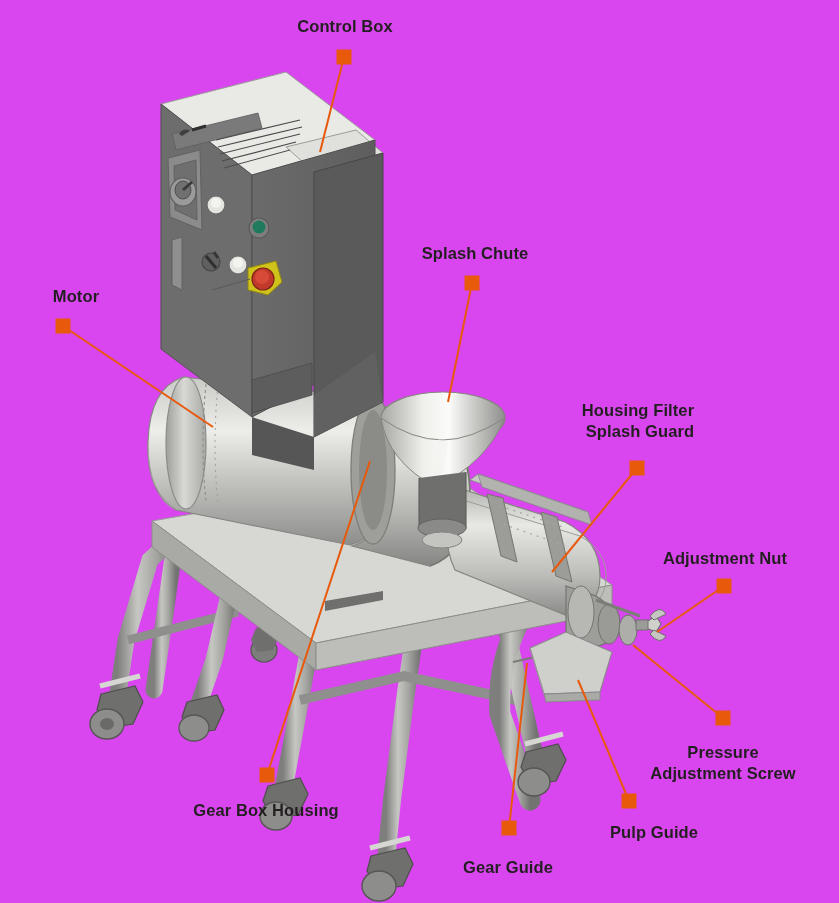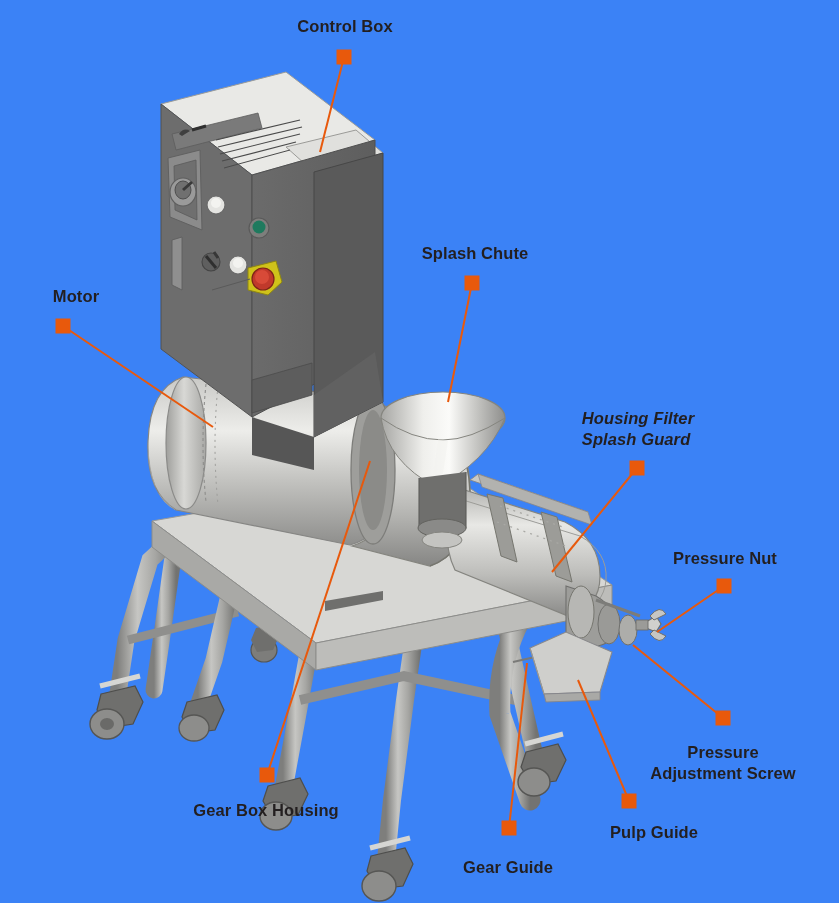--- a/index.html
+++ b/index.html
@@ -9,7 +9,7 @@
     overflow:hidden;
     position:relative;
   }
-  #stage{position:relative;width:839px;height:903px;background:#3b82f6;}
+  #stage{position:relative;width:839px;height:903px;background:#d946ef;}
   #diagram{position:absolute;left:0;top:0;width:839px;height:903px;}
   .lbl{
     position:absolute;

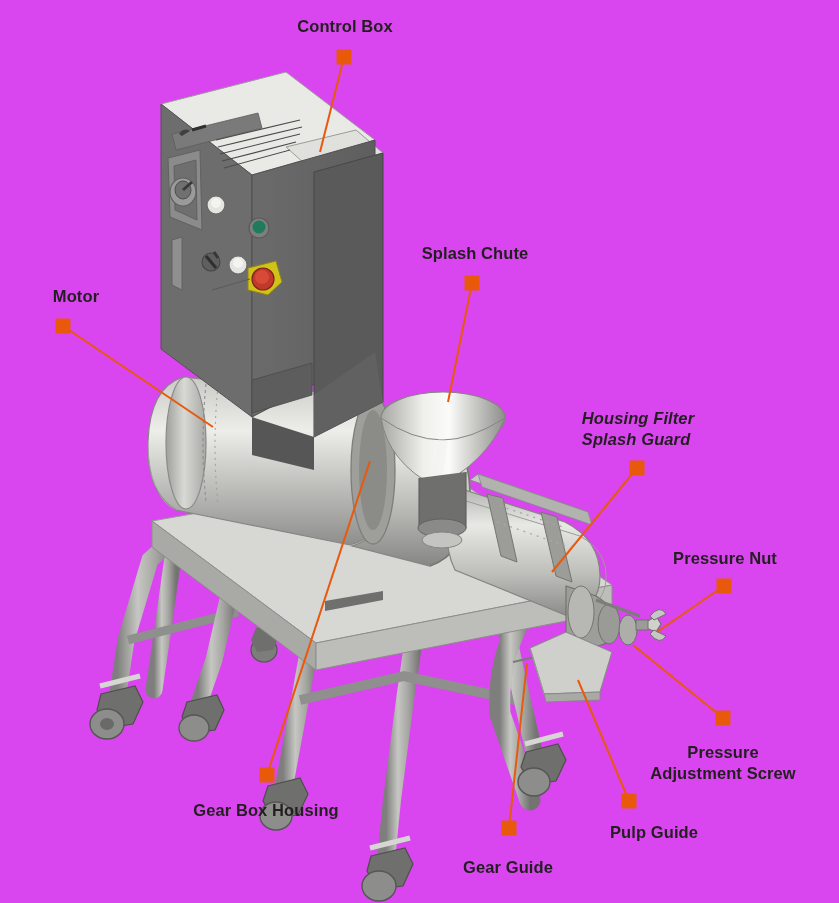--- a/index.html
+++ b/index.html
@@ -305,7 +305,7 @@
       <div class="lbl c" style="top: 16px; left: 0px; width: 839px; text-align: left;"><span style="position: absolute; left: 345px; top: 0px; transform: translateX(-50%); text-align: center; display: block;">Control Box</span></div>
       <div class="lbl c" style="top: 243px; left: 0px; width: 839px; text-align: left;"><span style="position: absolute; left: 475px; top: 0px; transform: translateX(-50%); text-align: center; display: block;">Splash Chute</span></div>
       <div class="lbl c" style="top: 286px; left: 0px; width: 839px; text-align: left;"><span style="position: absolute; left: 62px; top: 0px; transform: translateX(-50%); text-align: center; display: block; padding-left: 28px;">Motor</span></div>
-      <div class="lbl c" style="top: 400px; left: 0px; width: 839px; text-align: left;"><span style="position: absolute; left: 638px; top: 8px; transform: translateX(-50%); text-align: left; display: block; font-style: italic;">Housing Filter
+      <div class="lbl c" style="top: 400px; left: 0px; width: 839px; text-align: left;"><span style="position: absolute; left: 638px; top: 0px; transform: translateX(-50%); text-align: right; display: block;">Housing Filter
 Splash Guard</span></div>
       <div class="lbl c" style="top: 548px; left: 0px; width: 839px; text-align: left;"><span style="position: absolute; left: 725px; top: 0px; transform: translateX(-50%); text-align: center; display: block;">Pressure Nut</span></div>
       <div class="lbl c" style="top: 742px; left: 0px; width: 839px; text-align: left;"><span style="position: absolute; left: 723px; top: 0px; transform: translateX(-50%); text-align: center; display: block;">Pressure

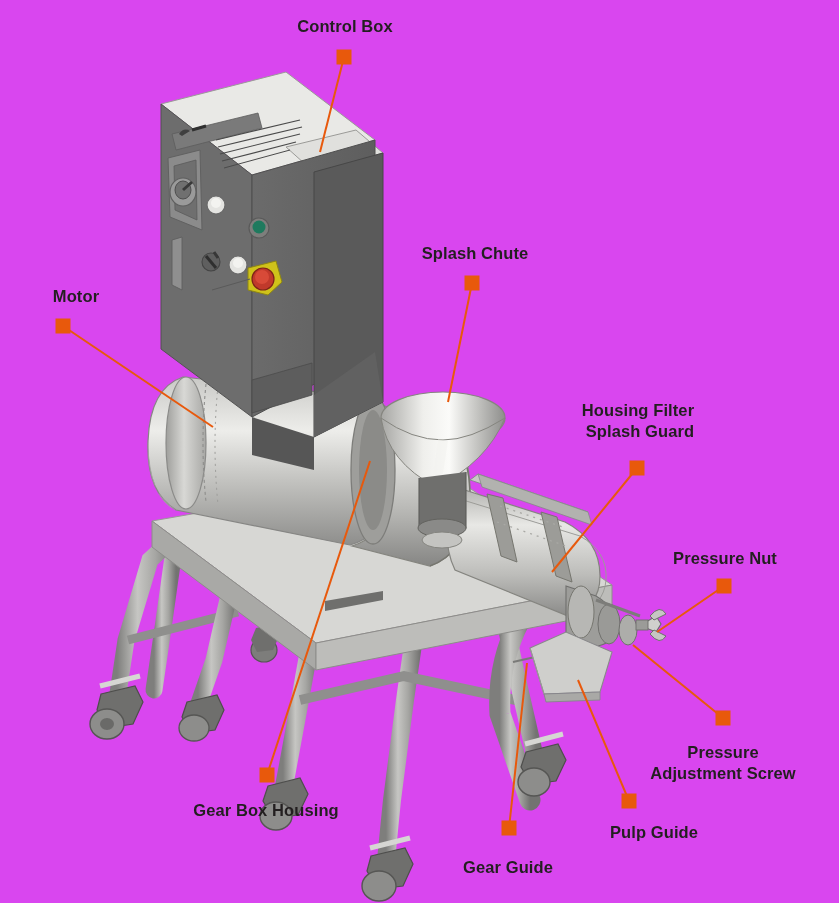--- a/index.html
+++ b/index.html
@@ -307,7 +307,7 @@
       <div class="lbl c" style="top: 286px; left: 0px; width: 839px; text-align: left;"><span style="position: absolute; left: 62px; top: 0px; transform: translateX(-50%); text-align: center; display: block; padding-left: 28px;">Motor</span></div>
       <div class="lbl c" style="top: 400px; left: 0px; width: 839px; text-align: left;"><span style="position: absolute; left: 638px; top: 0px; transform: translateX(-50%); text-align: right; display: block;">Housing Filter
 Splash Guard</span></div>
-      <div class="lbl c" style="top: 548px; left: 0px; width: 839px; text-align: left;"><span style="position: absolute; left: 725px; top: 0px; transform: translateX(-50%); text-align: center; display: block;">Pressure Nut</span></div>
+      <div class="lbl c" style="top: 548px; left: 0px; width: 839px; text-align: left;"><span style="position: absolute; left: 725px; top: 0px; transform: translateX(-50%); text-align: center; display: block;">Adjustment Nut</span></div>
       <div class="lbl c" style="top: 742px; left: 0px; width: 839px; text-align: left;"><span style="position: absolute; left: 723px; top: 0px; transform: translateX(-50%); text-align: center; display: block;">Pressure
 Adjustment Screw</span></div>
       <div class="lbl c" style="top: 822px; left: 0px; width: 839px; text-align: left;"><span style="position: absolute; left: 626px; top: 0px; transform: translateX(-50%); text-align: center; display: block; margin-left: 28px;">Pulp Guide</span></div>

